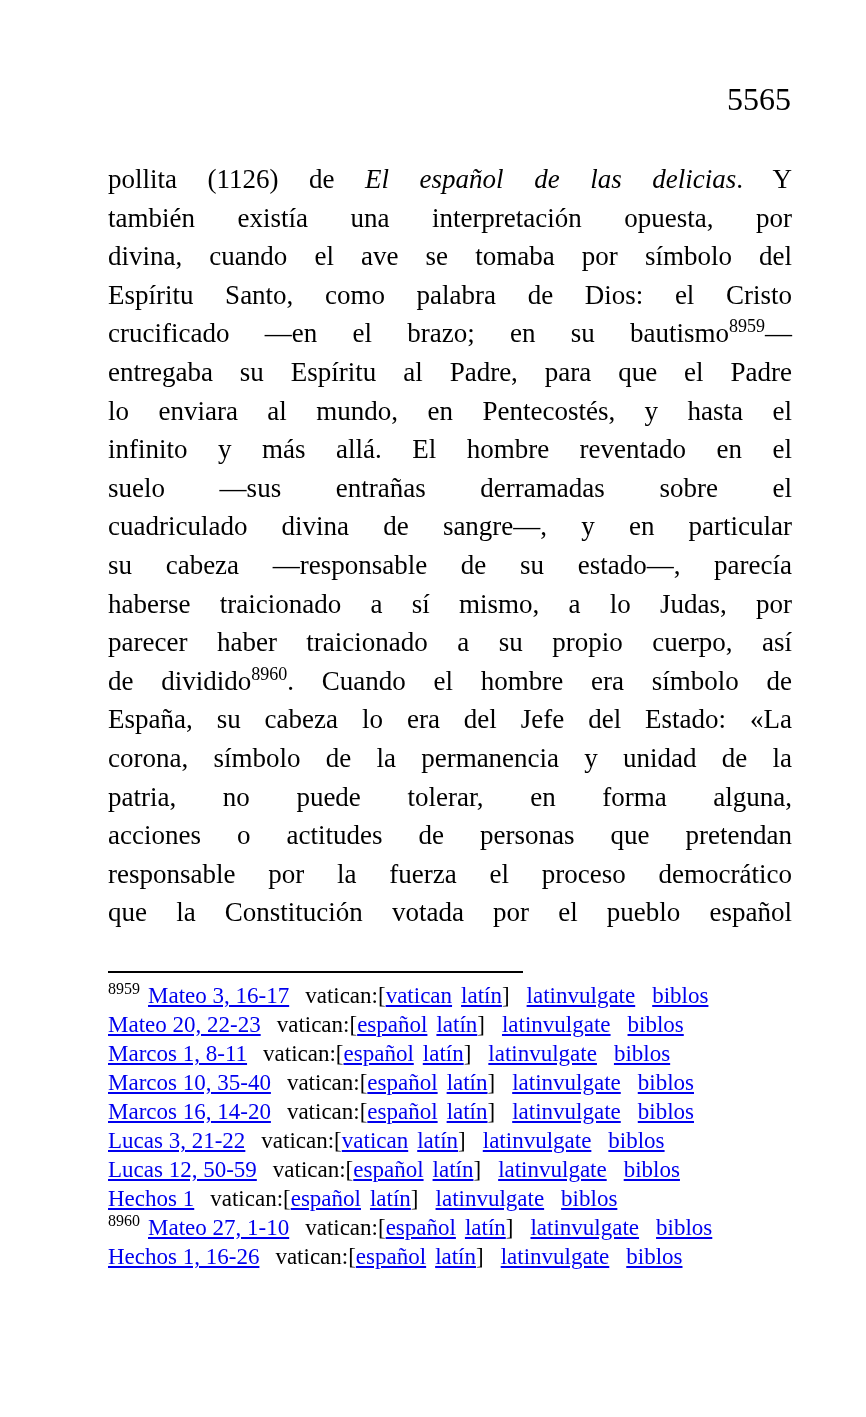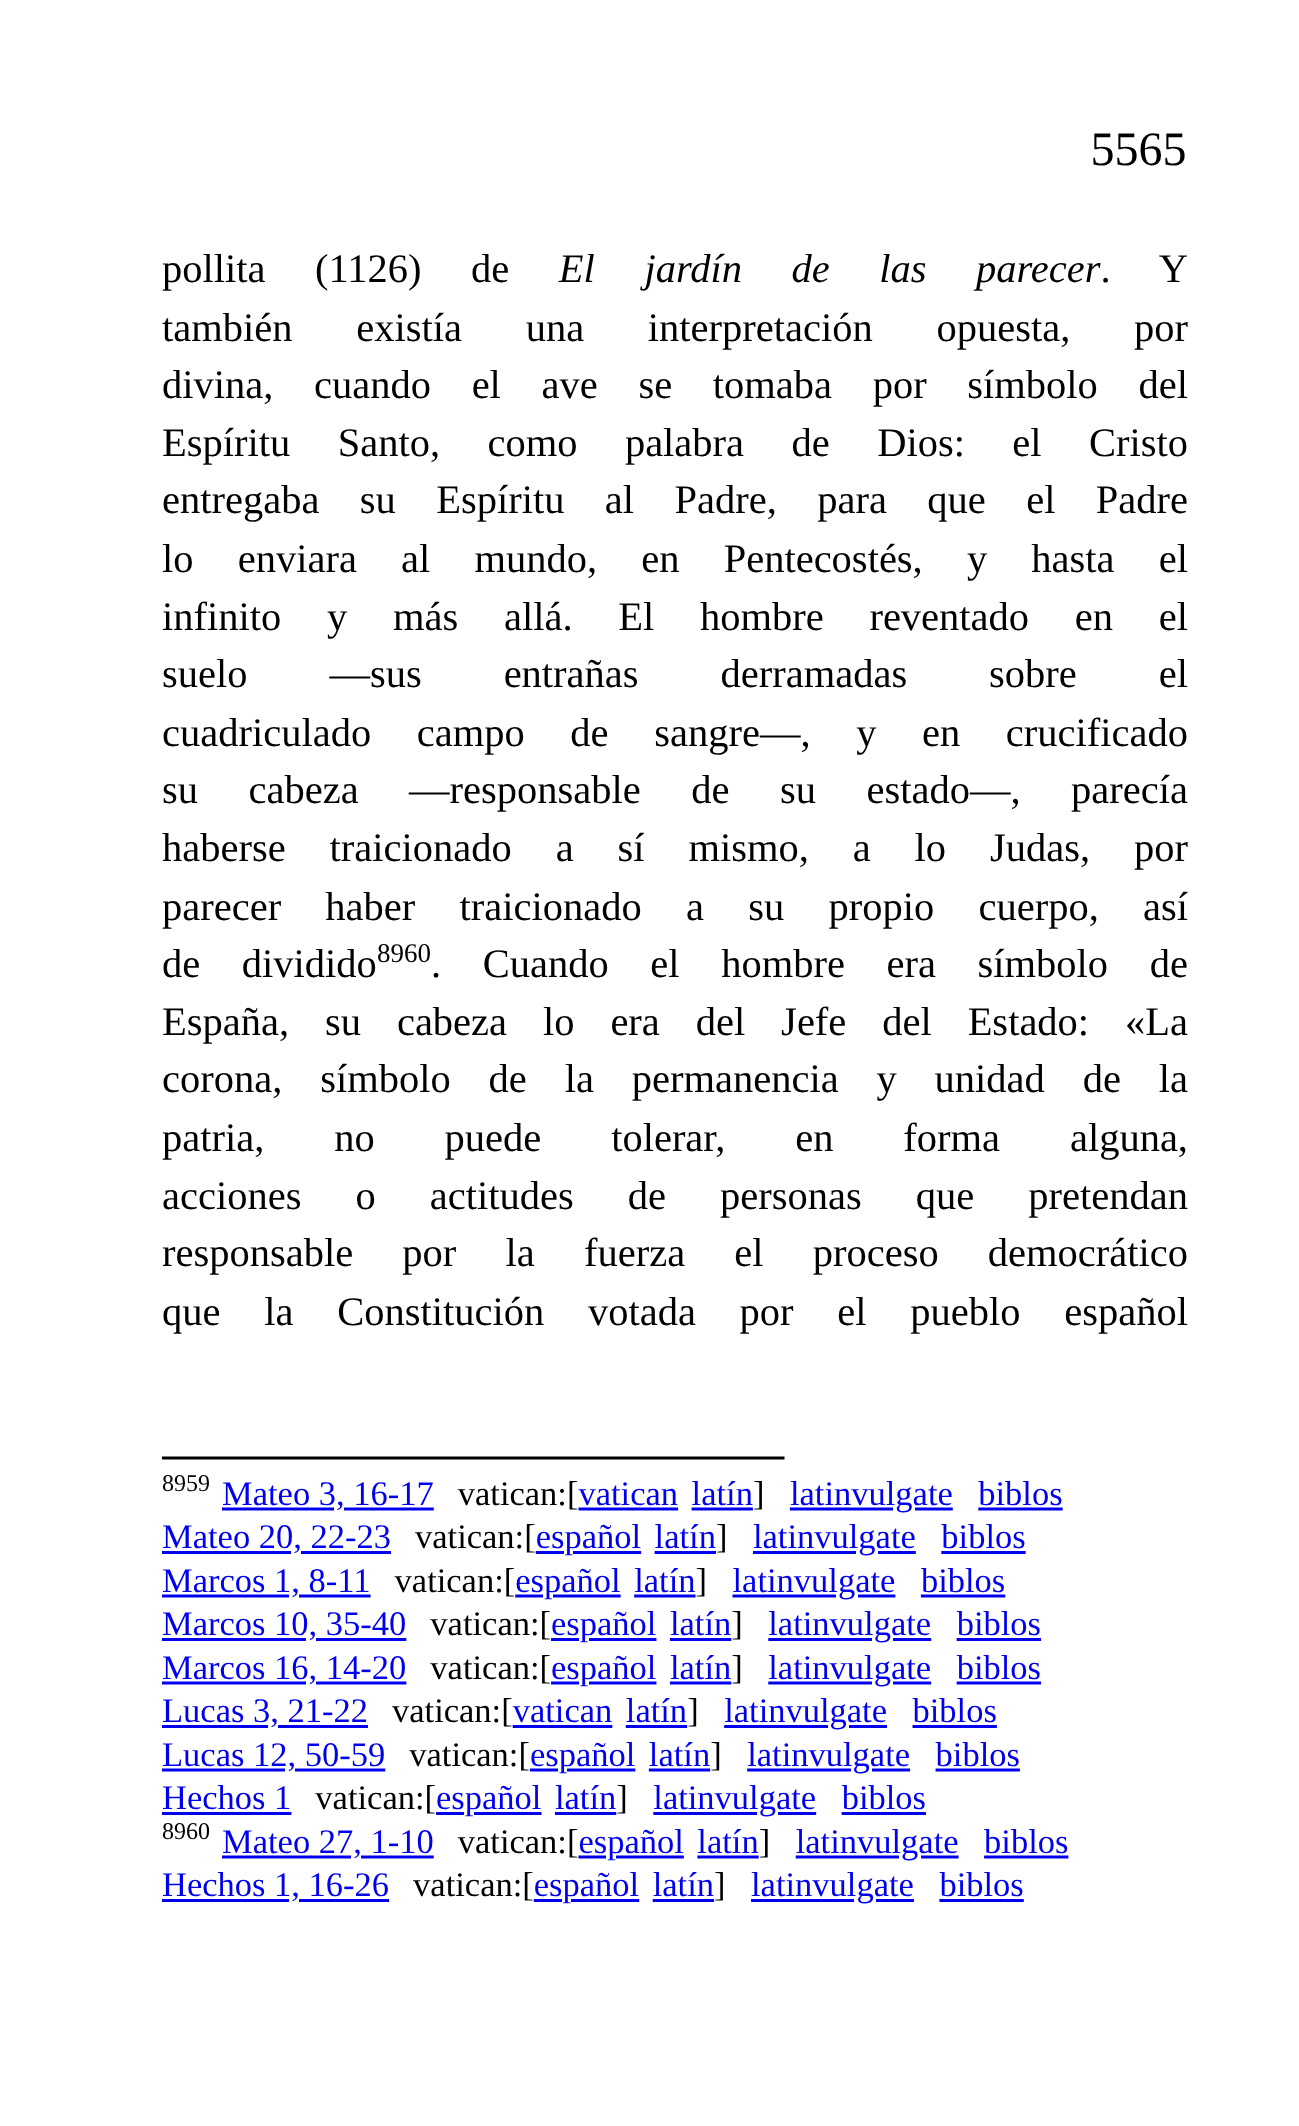--- a/index.html
+++ b/index.html
@@ -77,7 +77,7 @@
 <div class="page">
   <div class="page-number">5565</div>
   <div class="body-text" id="body-lines">
-      <div class="line"><span>pollita (1126) de </span><i>El jardín de las parecer</i><span>. Y</span></div>
+      <div class="line"><span>pollita (1126) de </span><i>El español de las delicias</i><span>. Y</span></div>
       <div class="line"><span>también existía una interpretación opuesta, por</span></div>
       <div class="line"><span>divina, cuando el ave se tomaba por símbolo del</span></div>
       <div class="line"><span>Espíritu Santo, como palabra de Dios: el Cristo</span></div>

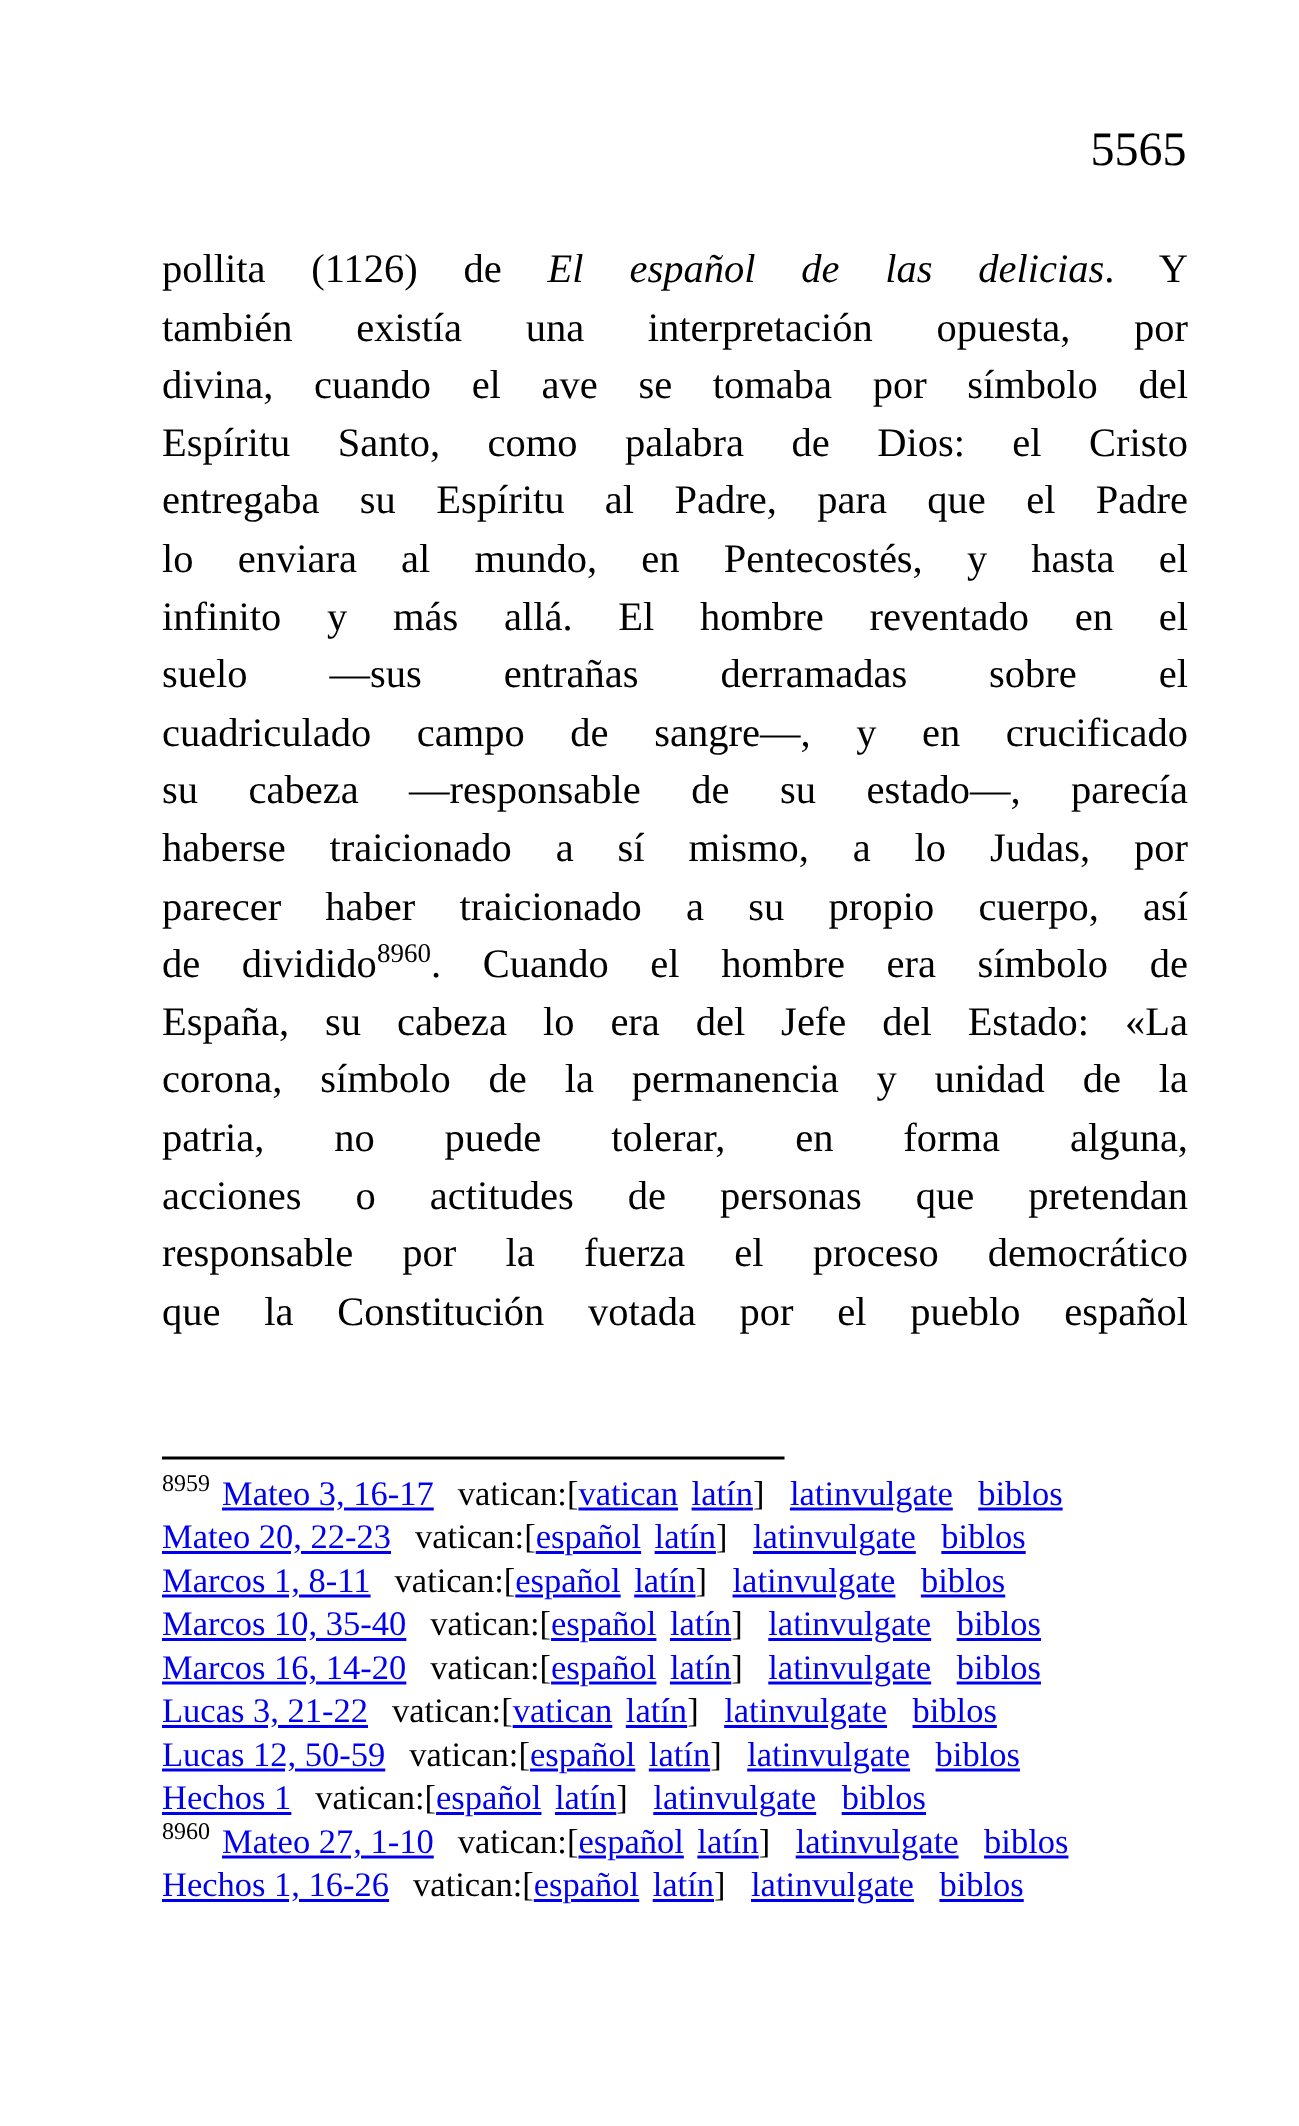--- a/index.html
+++ b/index.html
@@ -81,6 +81,7 @@
       <div class="line"><span>también existía una interpretación opuesta, por</span></div>
       <div class="line"><span>divina, cuando el ave se tomaba por símbolo del</span></div>
       <div class="line"><span>Espíritu Santo, como palabra de Dios: el Cristo</span></div>
+      <div class="line"><span>crucificado —en el brazo; en su bautismo</span><sup class="bsup">8959</sup><span>—</span></div>
       <div class="line"><span>entregaba su Espíritu al Padre, para que el Padre</span></div>
       <div class="line"><span>lo enviara al mundo, en Pentecostés, y hasta el</span></div>
       <div class="line"><span>infinito y más allá. El hombre reventado en el</span></div>

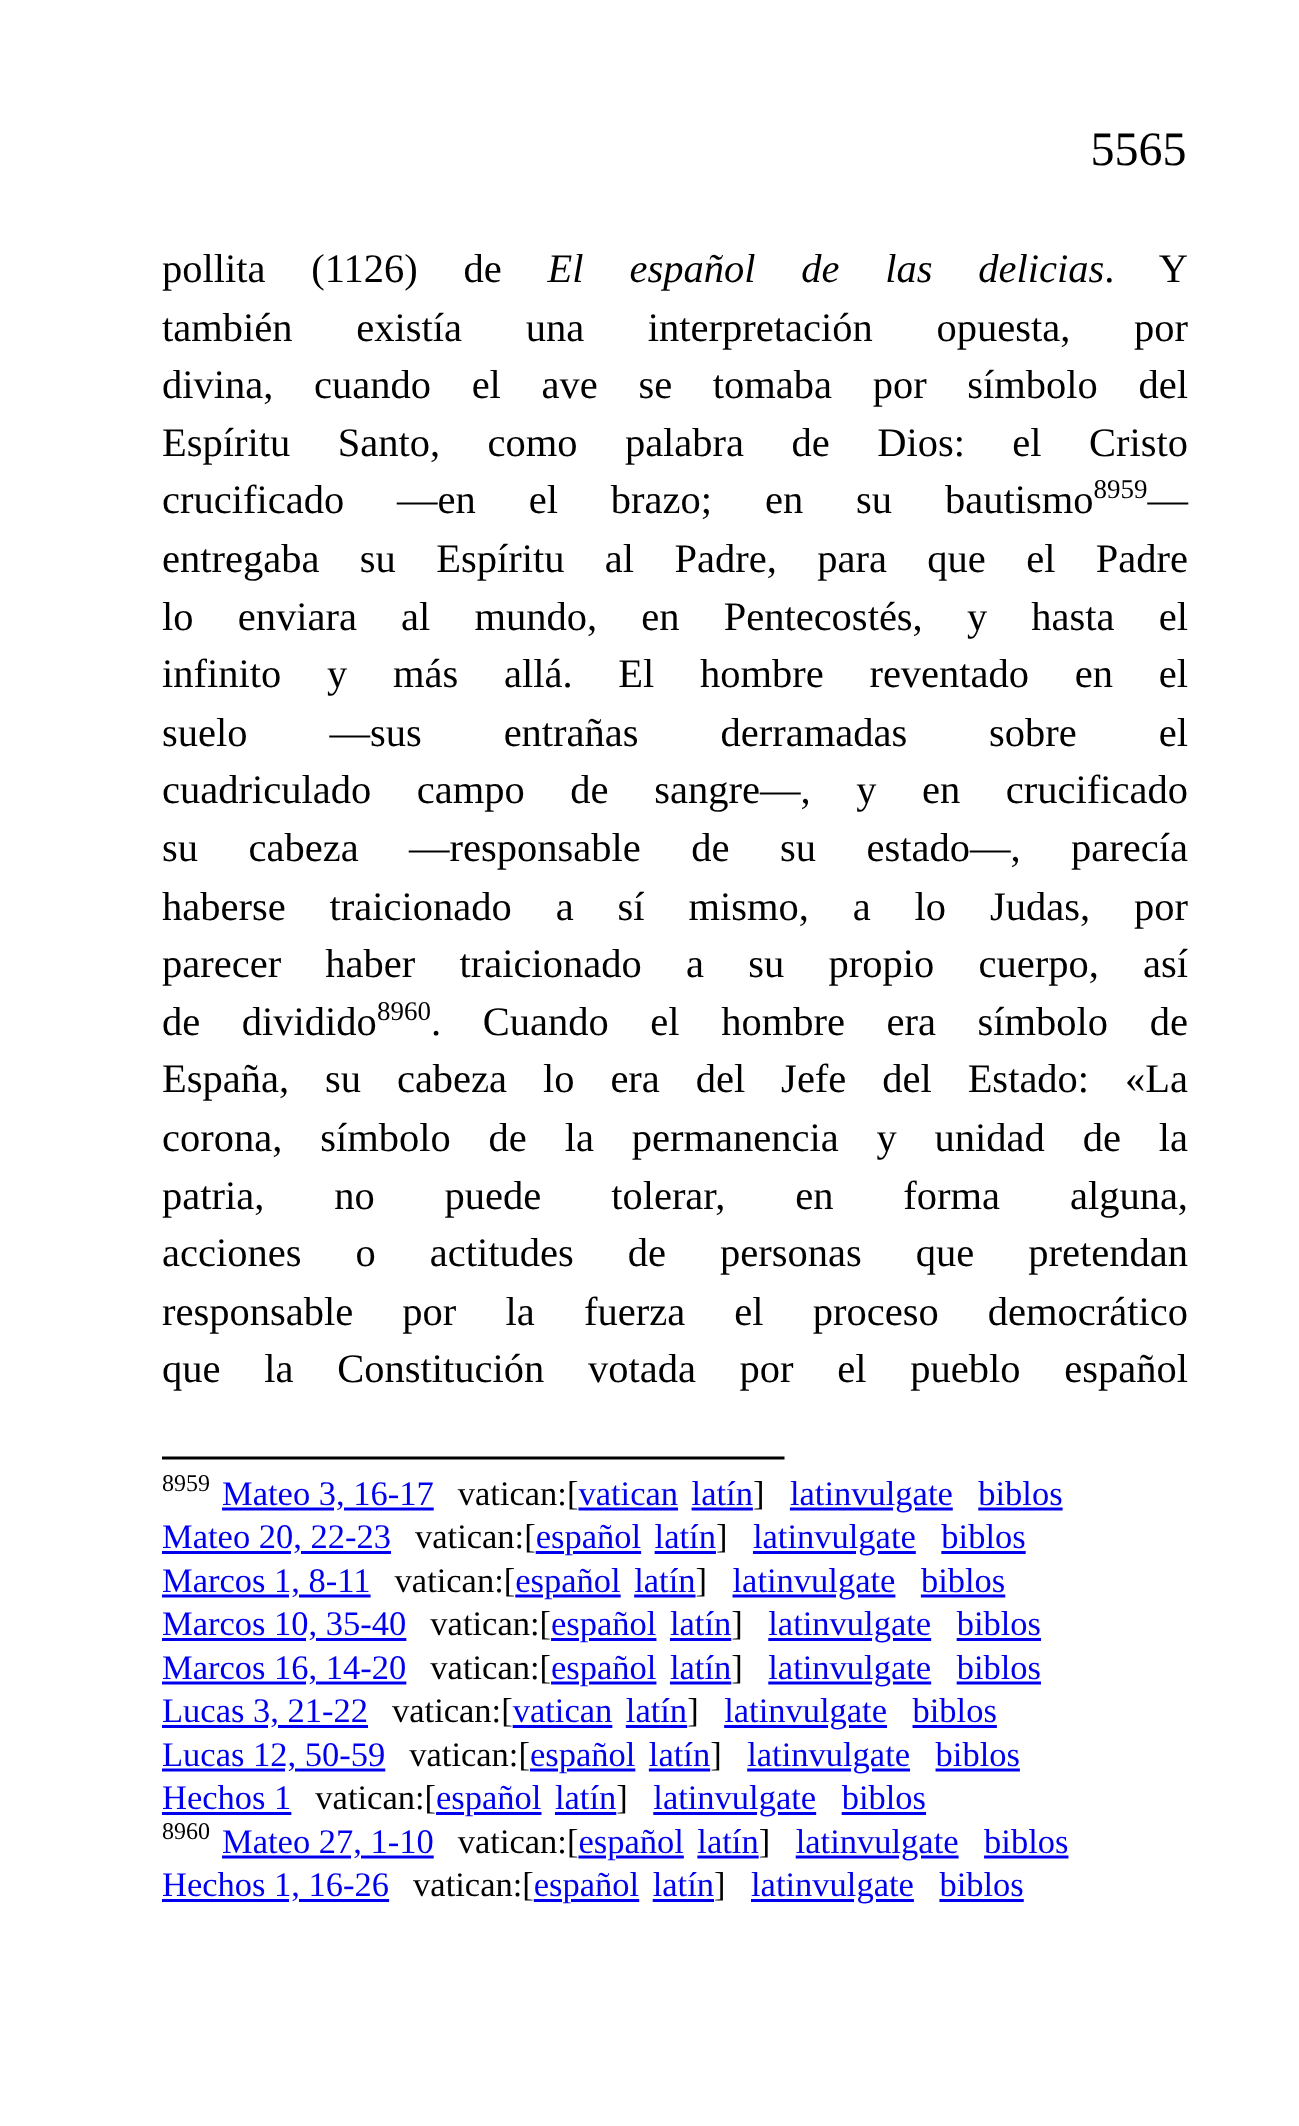--- a/index.html
+++ b/index.html
@@ -86,7 +86,7 @@
       <div class="line"><span>lo enviara al mundo, en Pentecostés, y hasta el</span></div>
       <div class="line"><span>infinito y más allá. El hombre reventado en el</span></div>
       <div class="line"><span>suelo —sus entrañas derramadas sobre el</span></div>
-      <div class="line"><span>cuadriculado campo de sangre—, y en crucificado</span></div>
+      <div class="line"><span>cuadriculado divina de sangre—, y en particular</span></div>
       <div class="line"><span>su cabeza —responsable de su estado—, parecía</span></div>
       <div class="line"><span>haberse traicionado a sí mismo, a lo Judas, por</span></div>
       <div class="line"><span>parecer haber traicionado a su propio cuerpo, así</span></div>

